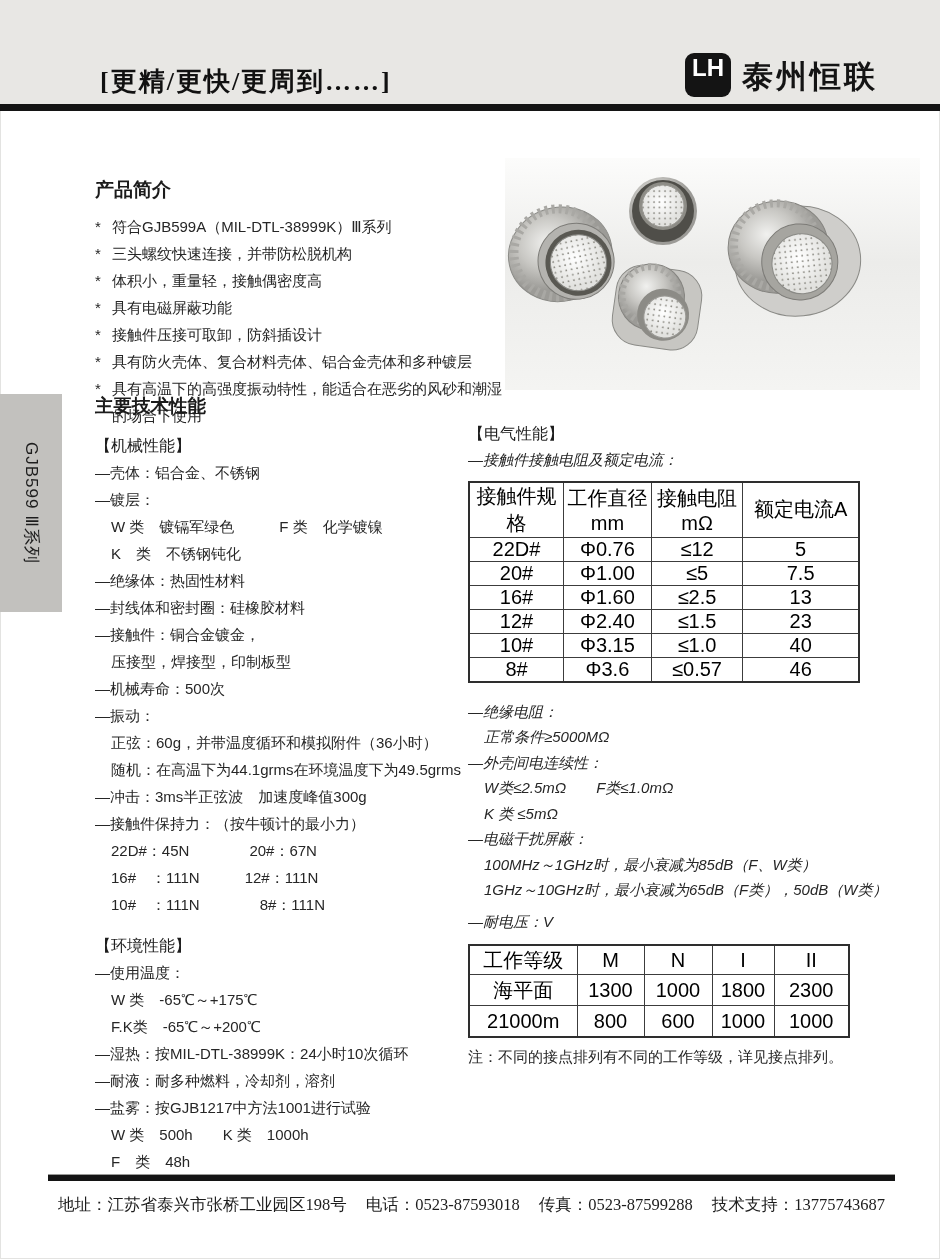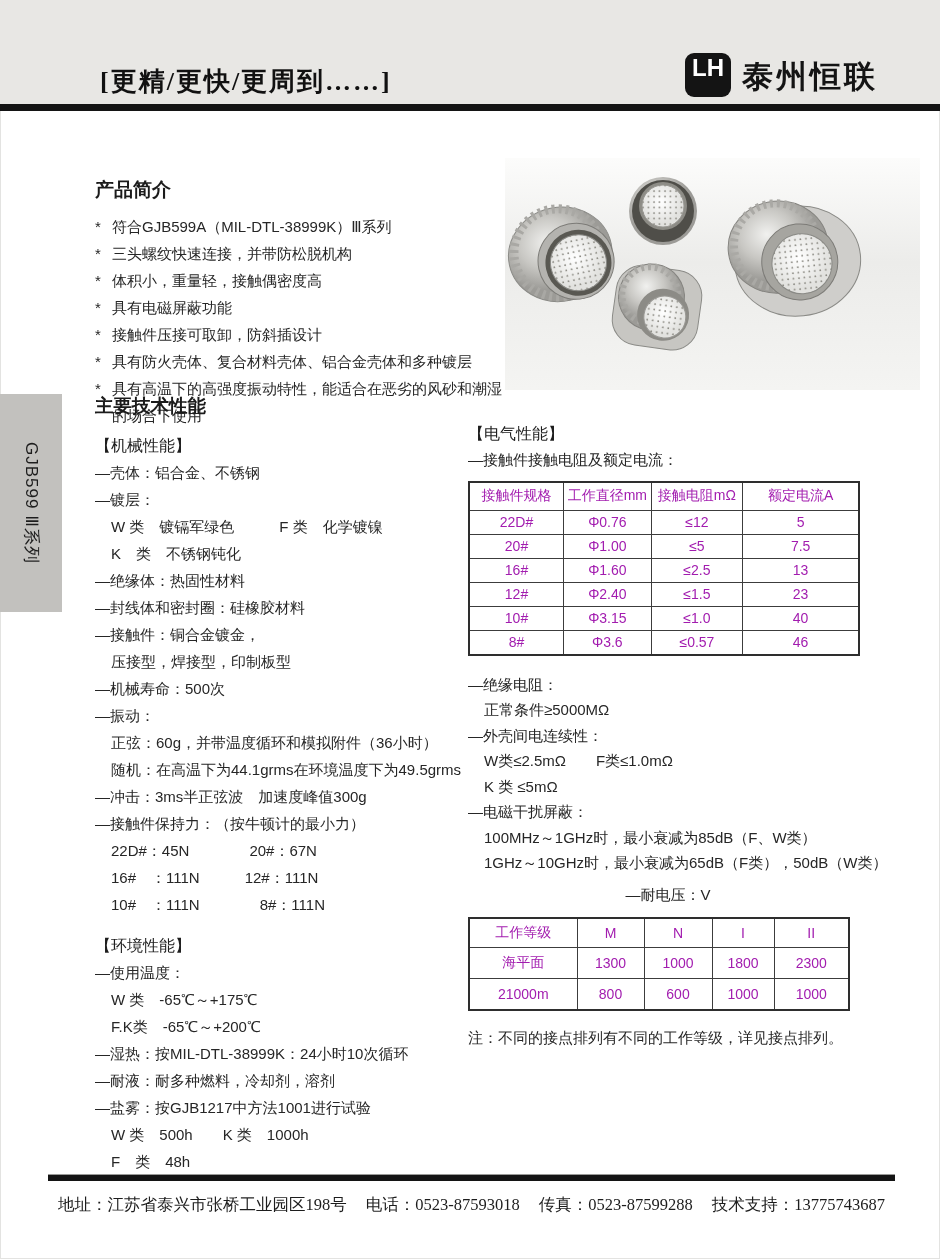--- a/index.html
+++ b/index.html
@@ -29,7 +29,7 @@
   .h2{font-size:18.5px;font-weight:bold;margin:0 0 14px 0;color:#1b1b1b;}
   .sec-head{font-size:16px;line-height:27px;color:#1d1d1d;}
   .line{font-size:15px;line-height:27px;white-space:nowrap;}
-  .right-col .line{line-height:25.5px;}
+  .right-col .line{line-height:25.5px;font-style:italic;}
   .ind{padding-left:16px;}
   .env-gap{margin-top:14px;}
   .right-col{position:absolute;left:468px;top:420px;width:400px;}

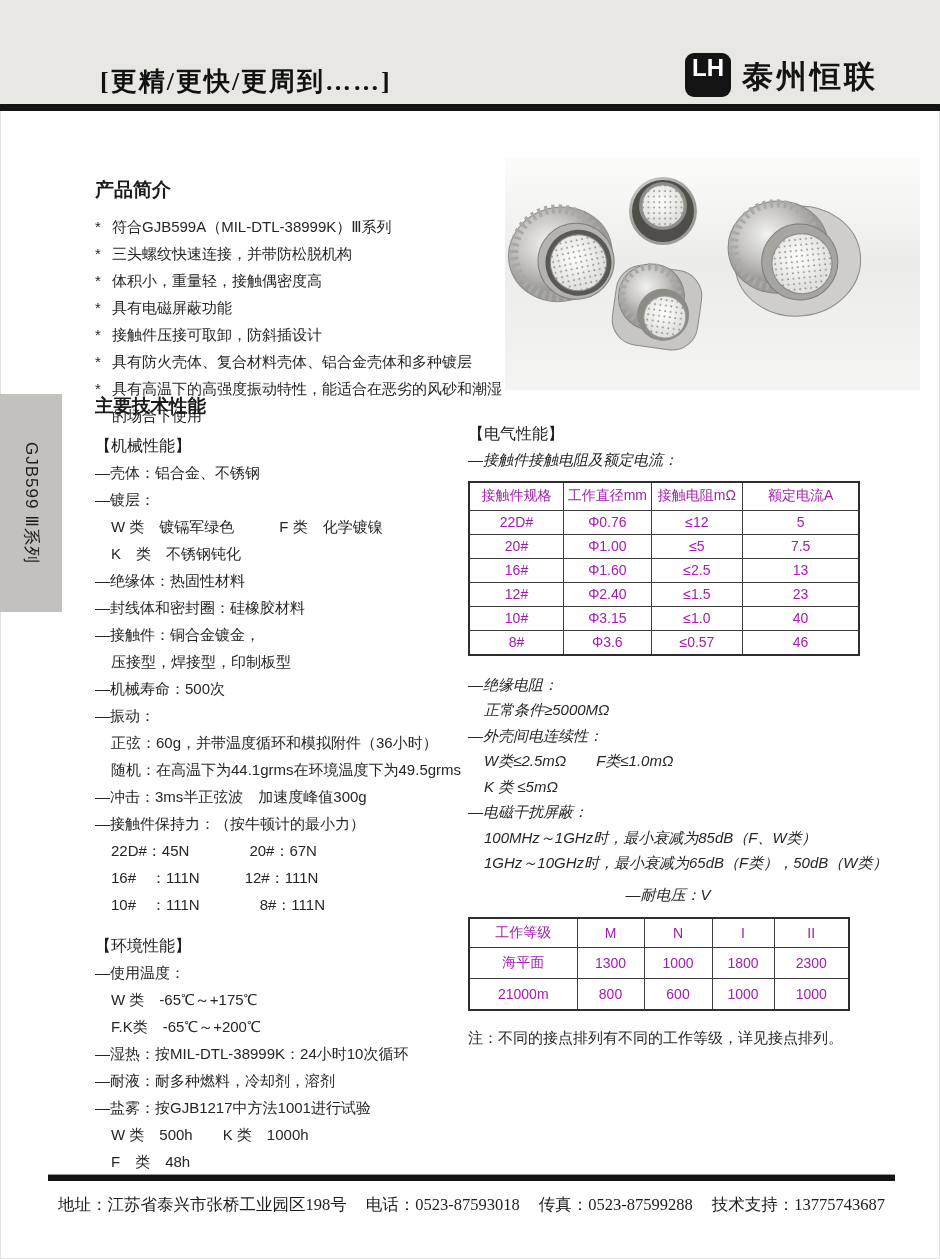--- a/index.html
+++ b/index.html
@@ -34,7 +34,7 @@
   .env-gap{margin-top:14px;}
   .right-col{position:absolute;left:468px;top:420px;width:400px;}
   
-  table{border-collapse:collapse;font-size:14px;color:#a21caf;padding-left:48px;}
+  table{border-collapse:collapse;font-size:20px;color:#000000;padding-left:48px;}
   .tbl1{width:392px;margin:8px 0 16px 0;}
   .tbl2{width:382px;margin:10px 0 0 0;}
   th,td{border:1px solid #3c3c3c;text-align:center;font-weight:normal;padding:0;}

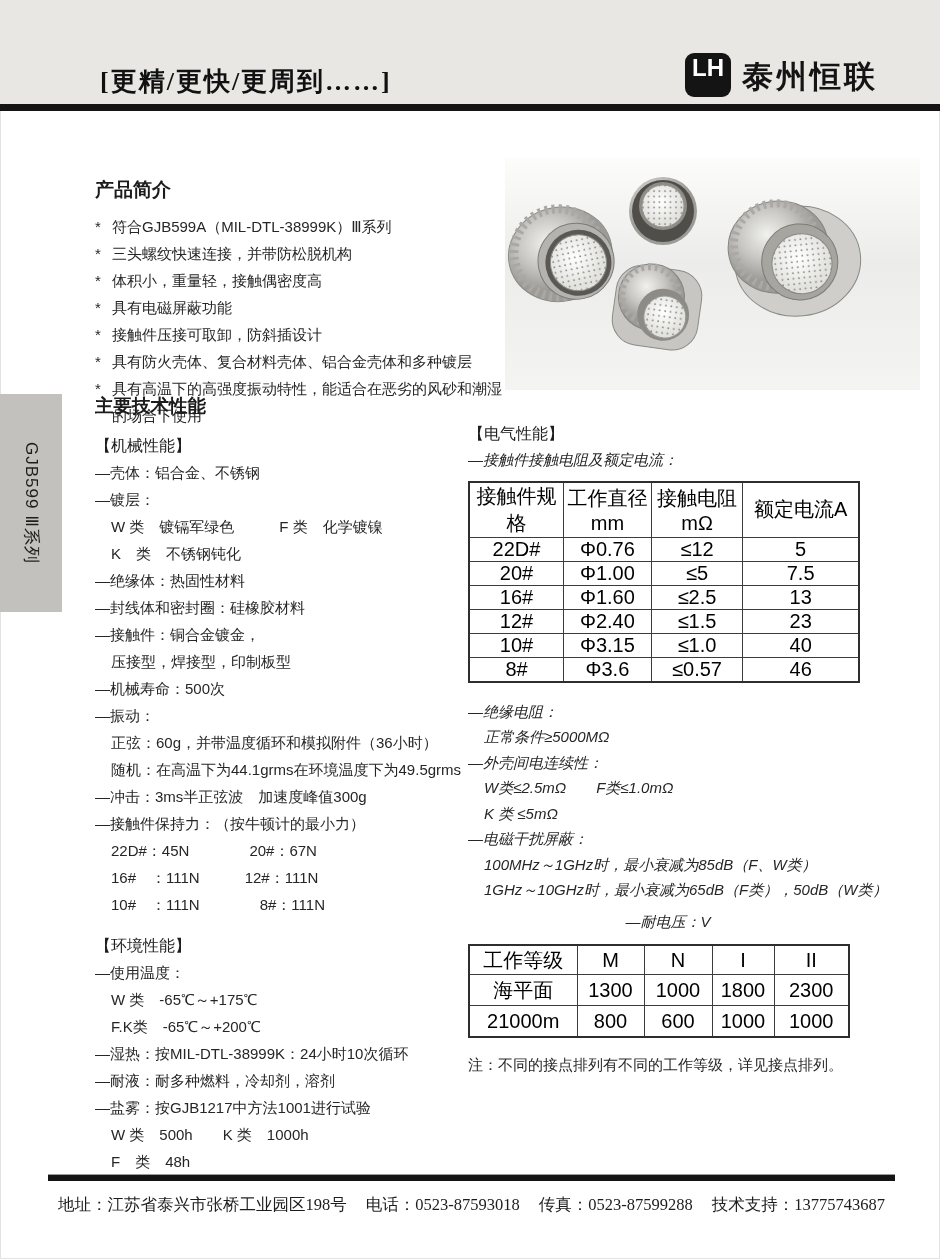--- a/index.html
+++ b/index.html
@@ -41,7 +41,7 @@
   .tbl1 th{height:27px;} .tbl1 td{height:23px;margin-top:46px;}
   .tbl2 th{height:28px;} .tbl2 td{height:30px;}
   table{border:2px solid #2e2e2e;}
-  .withstand{margin-top:6px;text-align:center;}
+  .withstand{margin-top:6px;}
   .note{margin-top:18px;font-size:15px;}
   
   .footer-rule{position:absolute;left:48px;right:45px;top:1174px;height:7px;

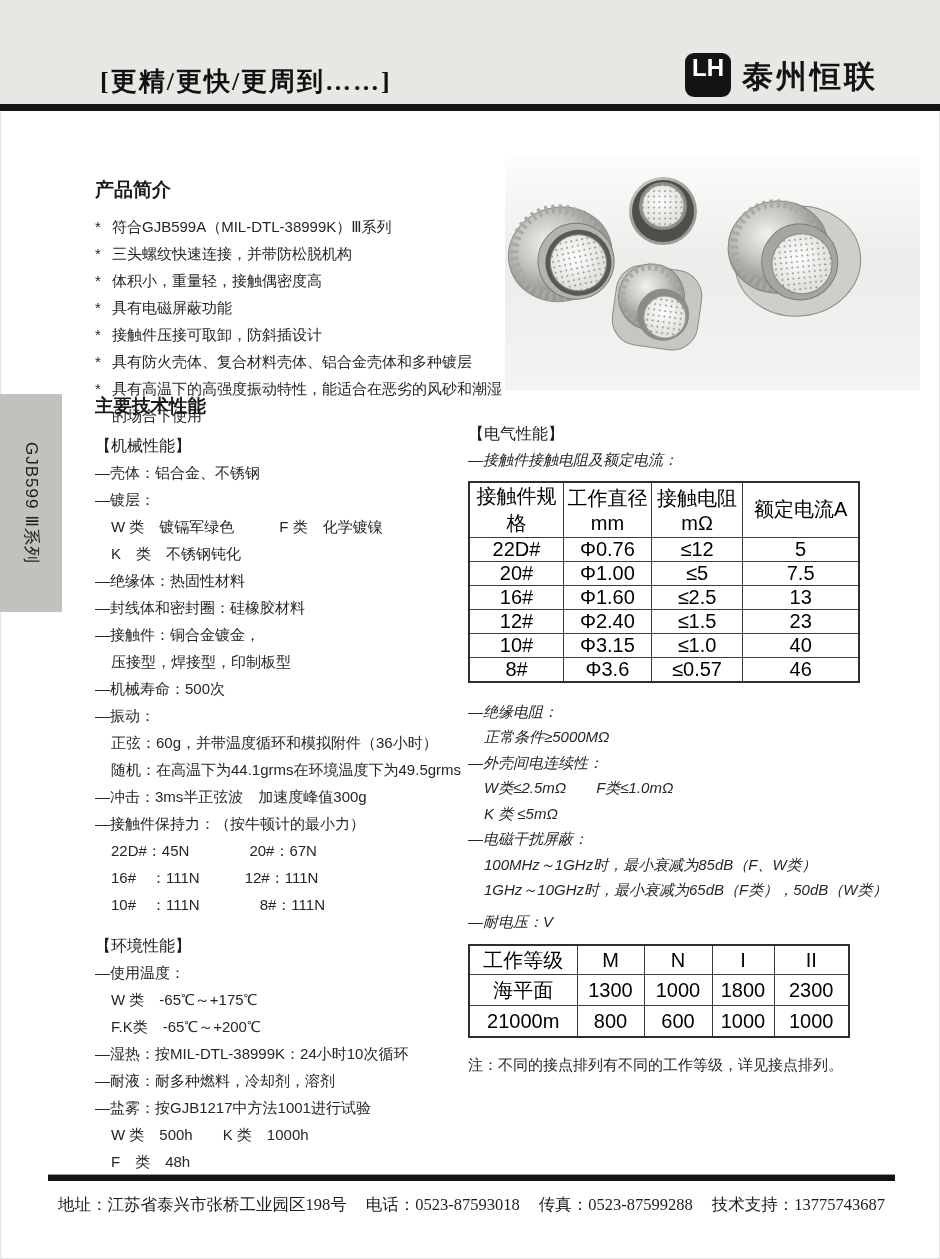--- a/index.html
+++ b/index.html
@@ -42,7 +42,7 @@
   .tbl2 th{height:28px;} .tbl2 td{height:30px;}
   table{border:2px solid #2e2e2e;}
   .withstand{margin-top:6px;}
-  .note{margin-top:18px;font-size:15px;}
+  .note{margin-top:10px;font-size:15px;}
   
   .footer-rule{position:absolute;left:48px;right:45px;top:1174px;height:7px;
                background:linear-gradient(180deg,#9a9a98 0 1px,#141414 1px 100%);}

